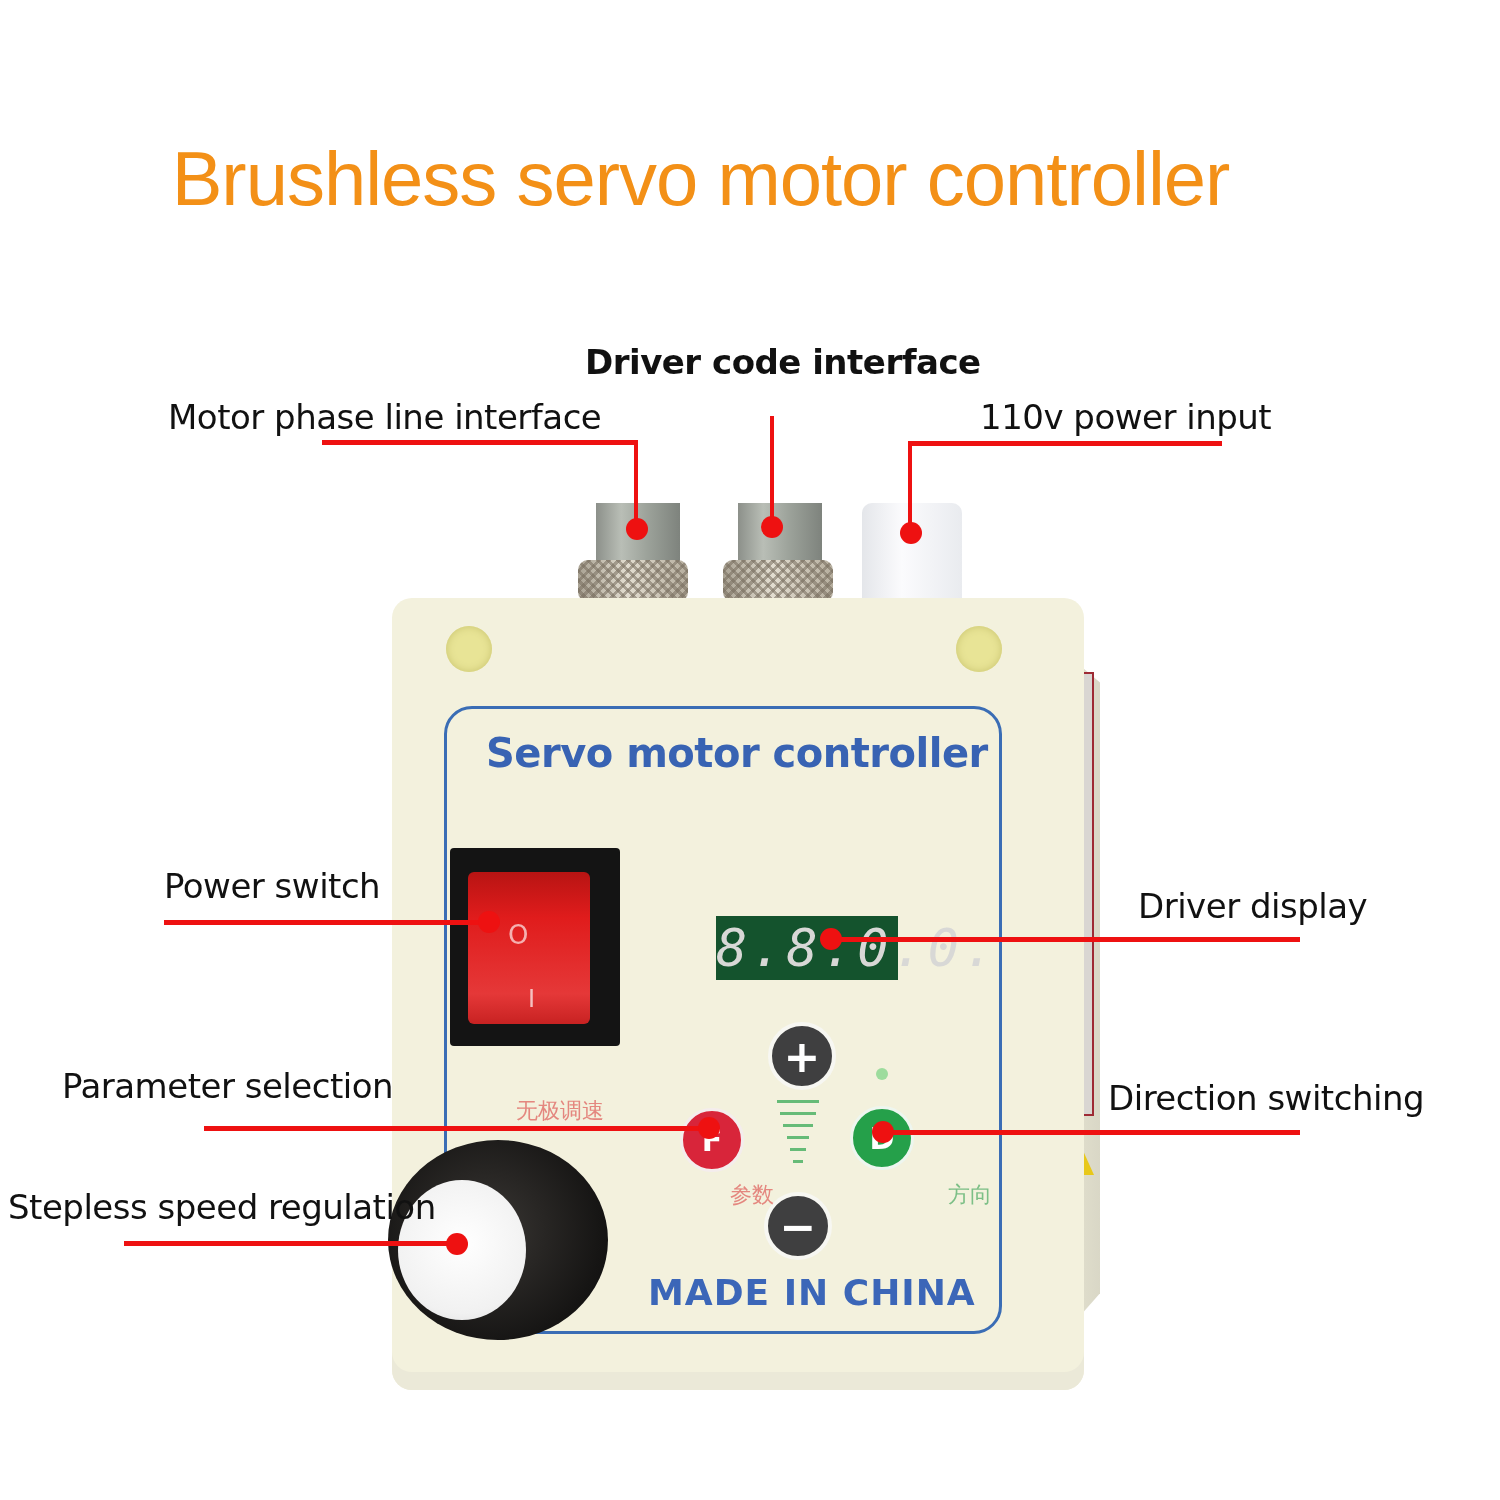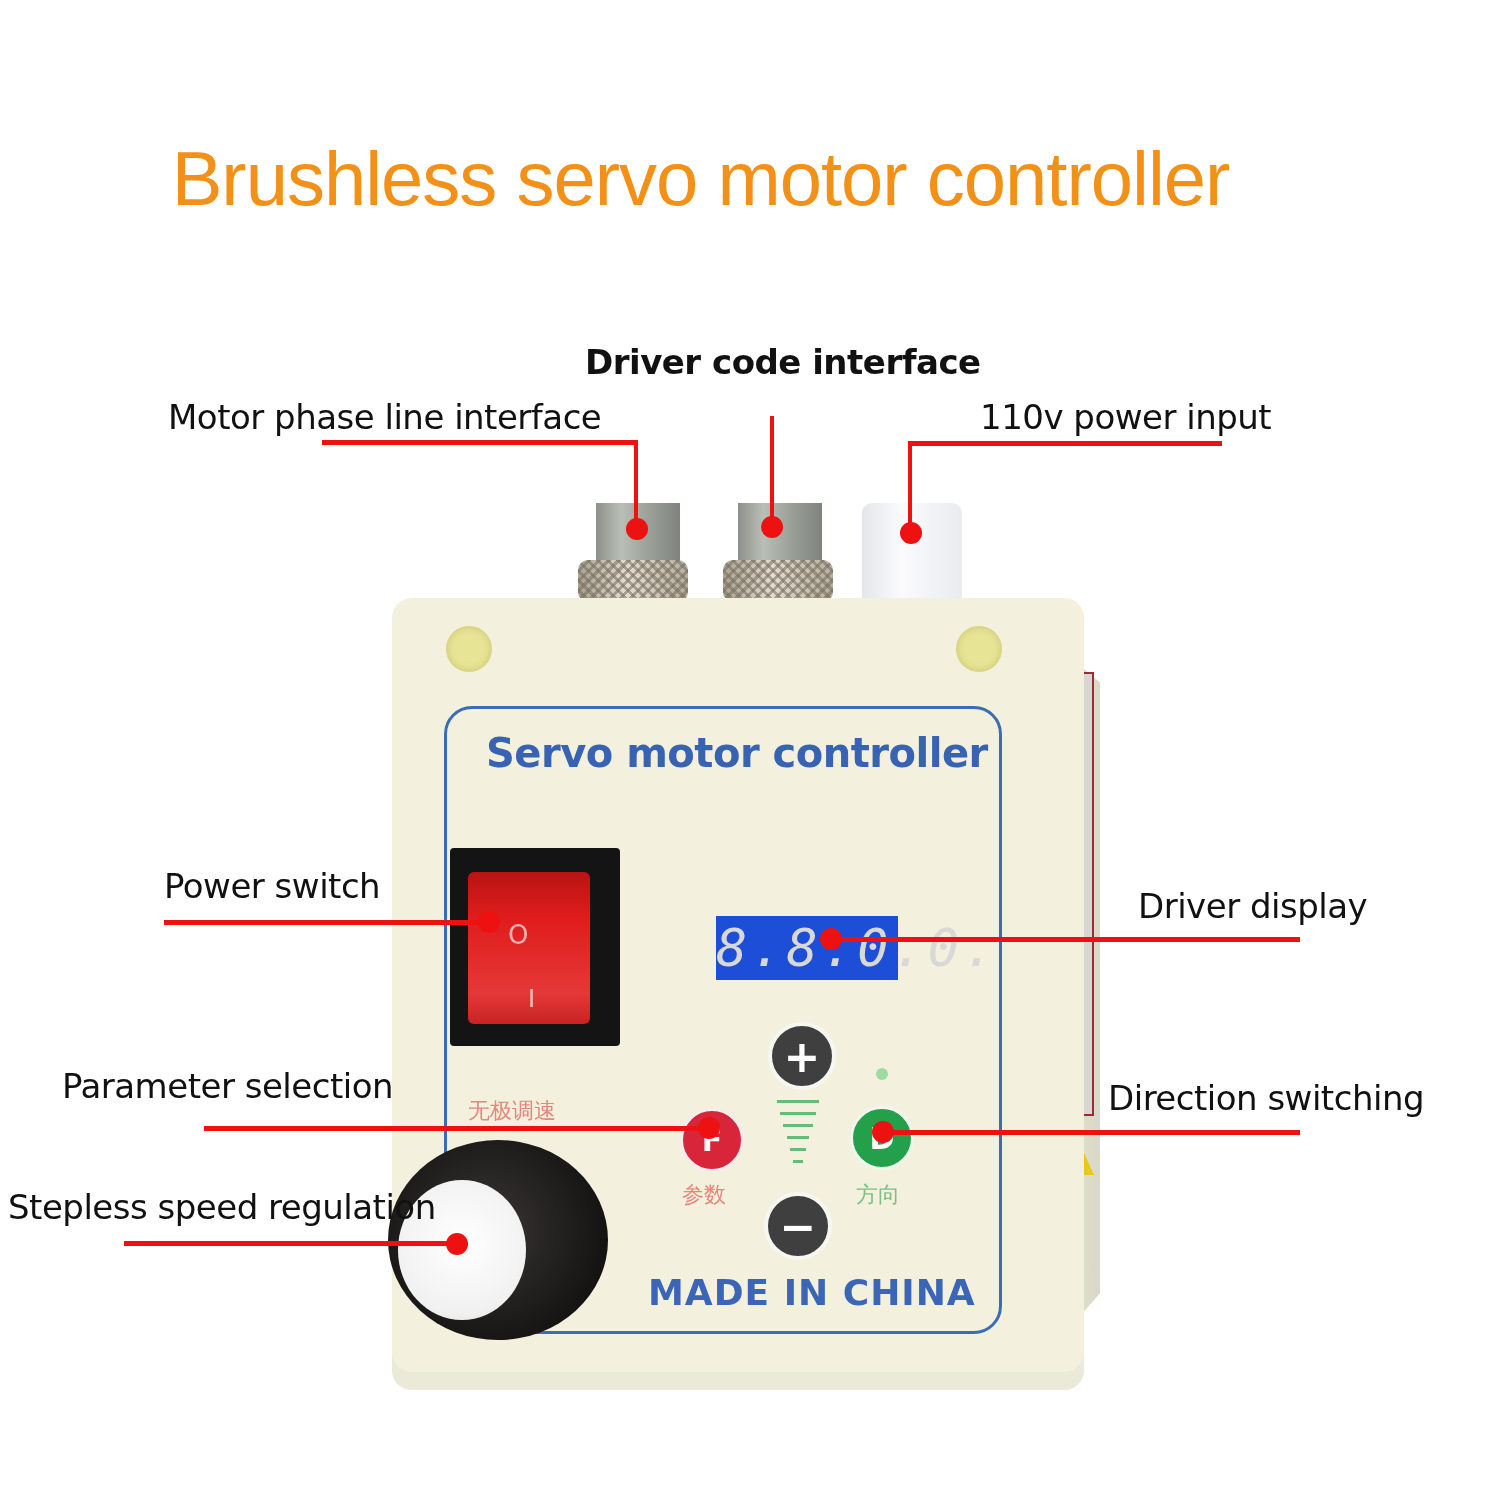--- a/index.html
+++ b/index.html
@@ -22,7 +22,7 @@
   .panel-title { font-family:"DejaVu Sans", sans-serif; font-weight:bold; color:#3863b3; font-size:40px; letter-spacing:-0.5px; }
   .switch-bezel { left:450px; top:848px; width:170px; height:198px; background:#141414; border-radius:4px; }
   .rocker { left:468px; top:872px; width:122px; height:152px; background:linear-gradient(180deg,#b81413,#e01c1c 30%,#e53838 80%,#c82222); border-radius:6px; }
-  .seg { left:716px; top:916px; width:182px; height:64px; background:#1d4ed8; color:#d8d8d6; font-family:"DejaVu Sans Mono", monospace; font-size:52px; font-style:italic; letter-spacing:4px; line-height:64px; text-align:center; }
+  .seg { left:716px; top:916px; width:182px; height:64px; background:#14532d; color:#d8d8d6; font-family:"DejaVu Sans Mono", monospace; font-size:52px; font-style:italic; letter-spacing:4px; line-height:64px; text-align:center; }
   .btn-round { border-radius:50%; display:flex; align-items:center; justify-content:center; color:#fff; font-weight:bold; }
   .chinese { font-family:Liberation Mono, monospace; font-size:22px; }
   .made { font-family:"DejaVu Sans", sans-serif; font-weight:bold; color:#3b66b8; font-size:36px; letter-spacing:1px; }

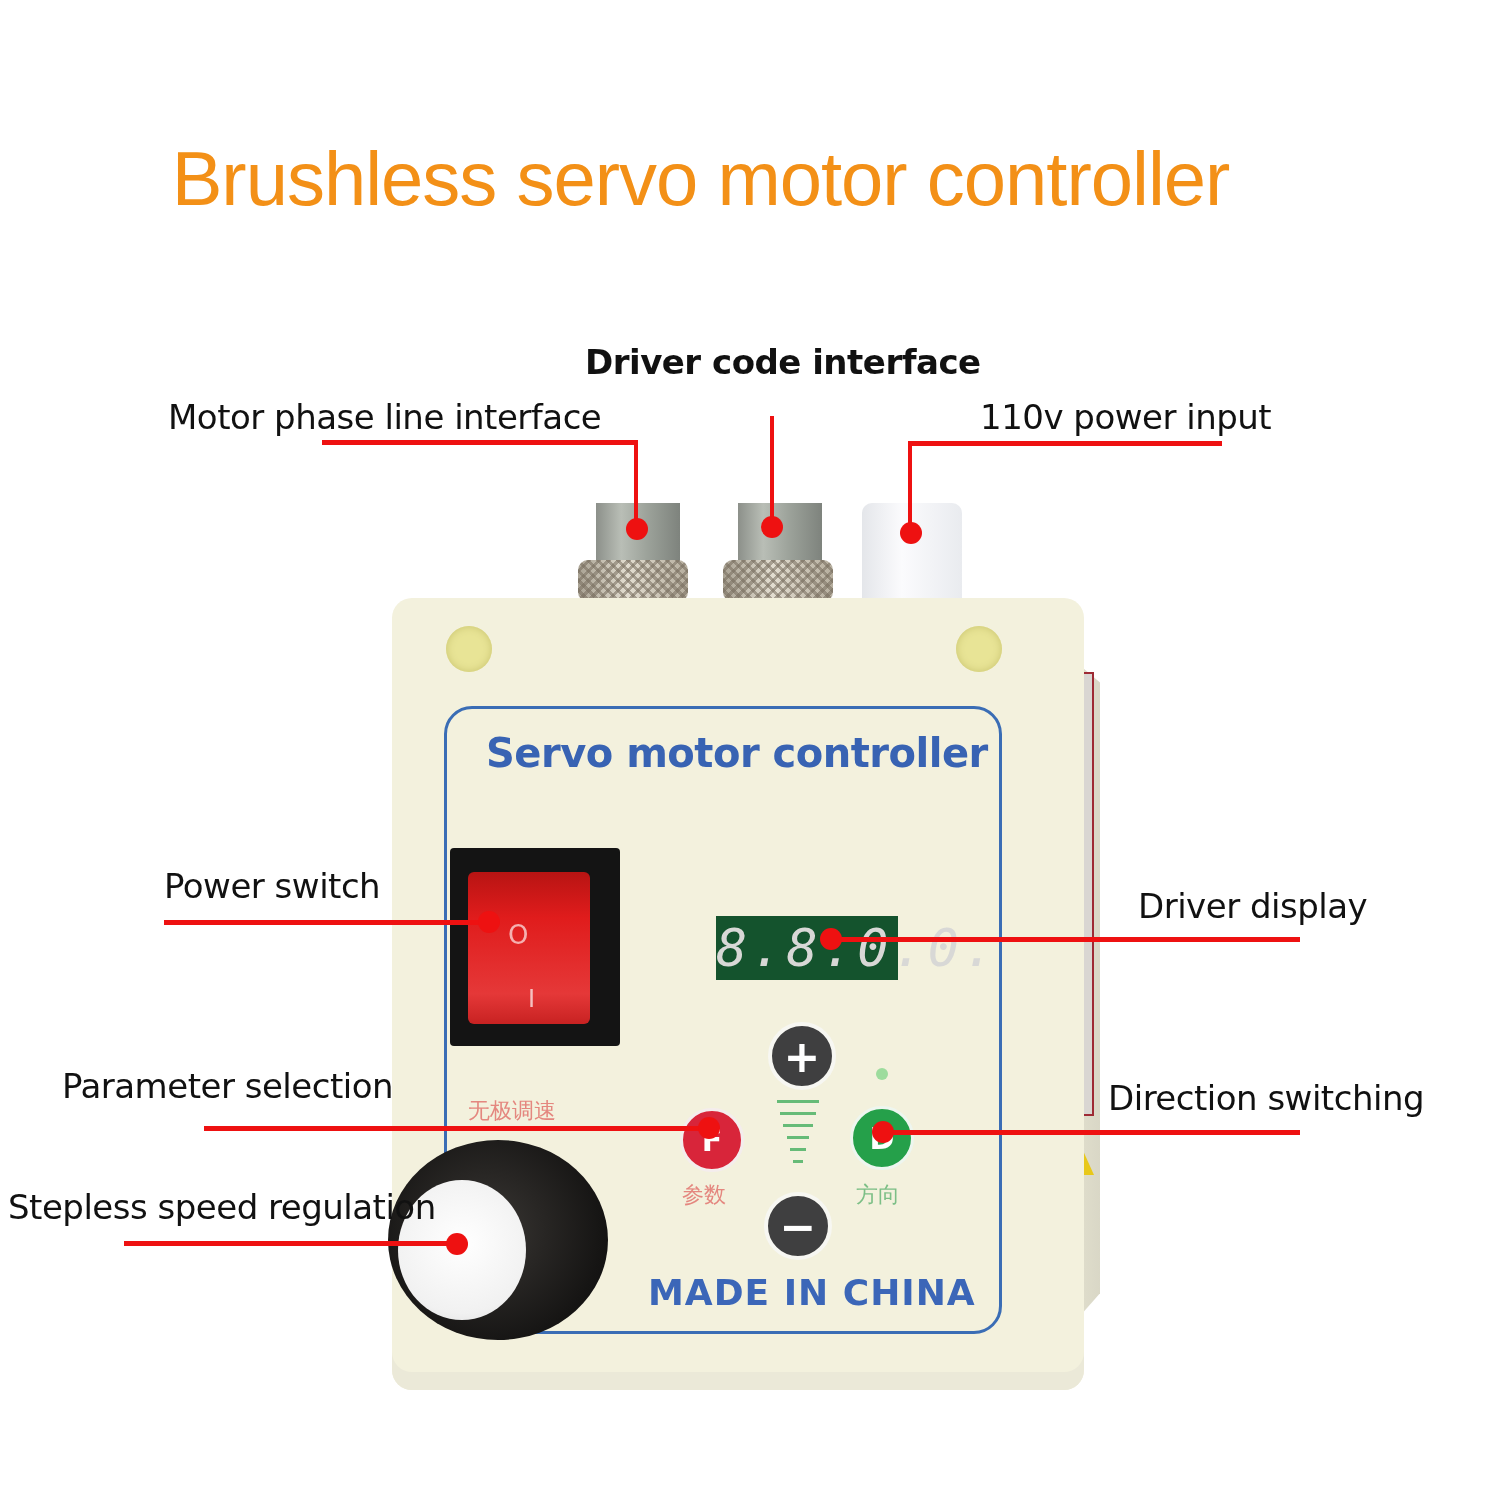--- a/index.html
+++ b/index.html
@@ -24,7 +24,7 @@
   .rocker { left:468px; top:872px; width:122px; height:152px; background:linear-gradient(180deg,#b81413,#e01c1c 30%,#e53838 80%,#c82222); border-radius:6px; }
   .seg { left:716px; top:916px; width:182px; height:64px; background:#14532d; color:#d8d8d6; font-family:"DejaVu Sans Mono", monospace; font-size:52px; font-style:italic; letter-spacing:4px; line-height:64px; text-align:center; }
   .btn-round { border-radius:50%; display:flex; align-items:center; justify-content:center; color:#fff; font-weight:bold; }
-  .chinese { font-family:Liberation Mono, monospace; font-size:22px; }
+  .chinese { font-family:Liberation Mono, monospace; font-size:22px;margin-left:48px; }
   .made { font-family:"DejaVu Sans", sans-serif; font-weight:bold; color:#3b66b8; font-size:36px; letter-spacing:1px; }
   .knob-outer { left:388px; top:1140px; width:220px; height:200px; border-radius:50%; background:radial-gradient(circle at 45% 45%,#3a3734,#161514 70%,#0a0a0a); }
   .knob-cap { left:398px; top:1180px; width:128px; height:140px; border-radius:50%; background:radial-gradient(circle at 50% 45%,#ffffff,#f1f1f1 70%,#d8d8d8); }

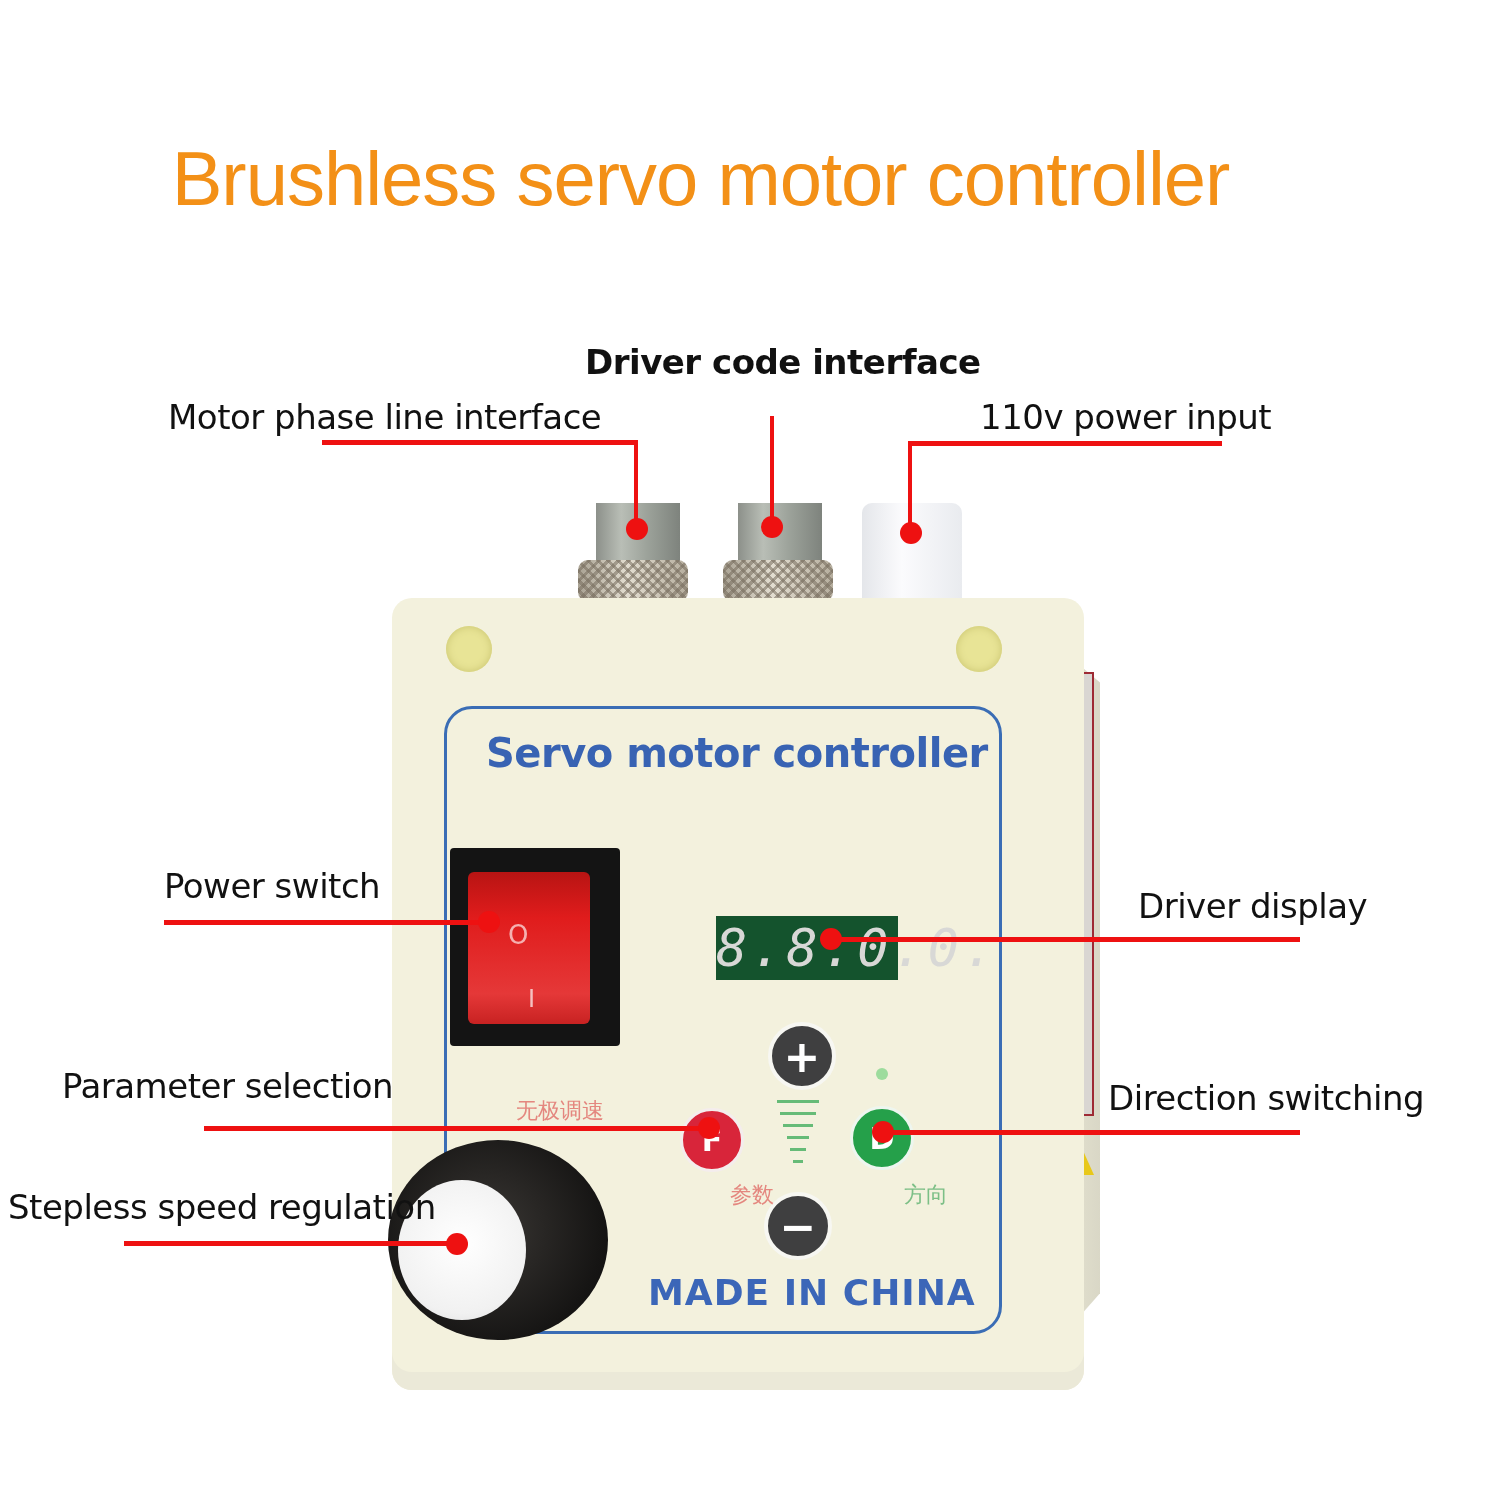--- a/index.html
+++ b/index.html
@@ -82,7 +82,7 @@
 
 <div class="abs chinese" style="left:468px;top:1096px;color:#e4877f;">无极调速</div>
 <div class="abs chinese" style="left:682px;top:1180px;color:#e4877f;">参数</div>
-<div class="abs chinese" style="left:856px;top:1180px;color:#7cbf86;">方向</div>
+<div class="abs chinese" style="left:900px;top:1180px;color:#7cbf86;">方向</div>
 
 <div class="abs knob-outer"></div>
 <div class="abs knob-cap"></div>

